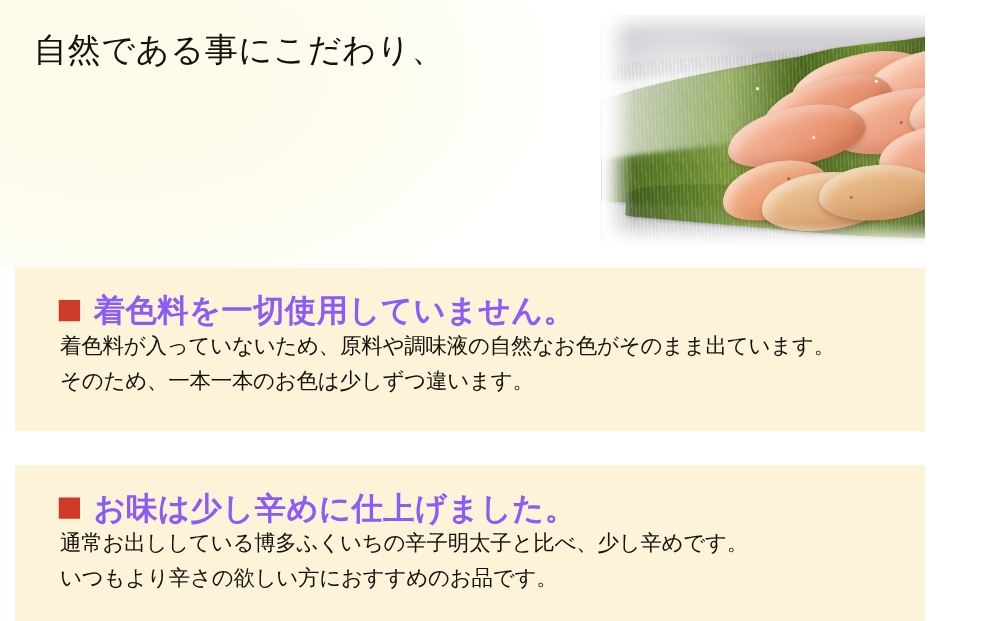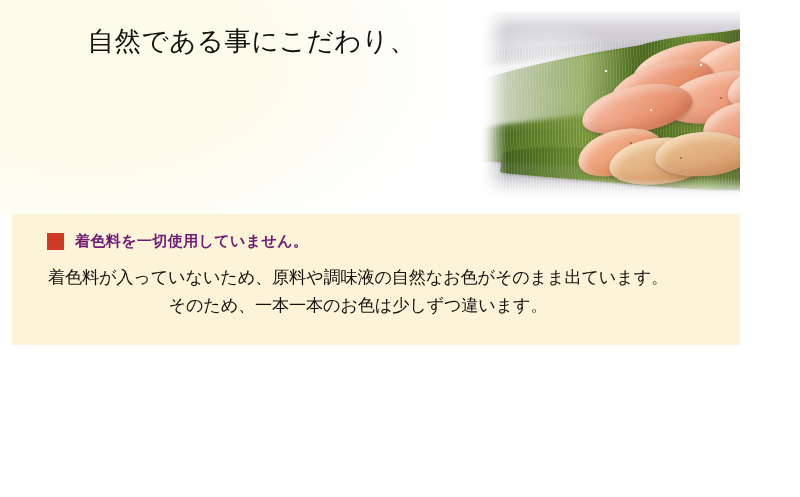--- a/index.html
+++ b/index.html
@@ -22,7 +22,6 @@
     height: 497px;
     background: #ffffff;
     overflow: hidden;
-    text-align: center;
   }
 
   

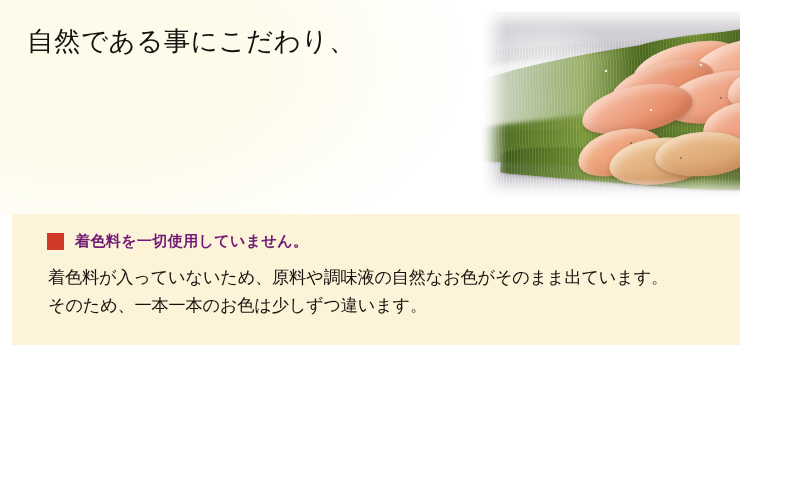--- a/index.html
+++ b/index.html
@@ -217,8 +217,8 @@
     top: 18px;
     display: flex;
     align-items: center;
-    color: #701a75;
-    font-size: 15px;
+    color: #8b5cf6;
+    font-size: 25px;
     font-weight: 700;
     letter-spacing: 0.4px;
     white-space: nowrap;

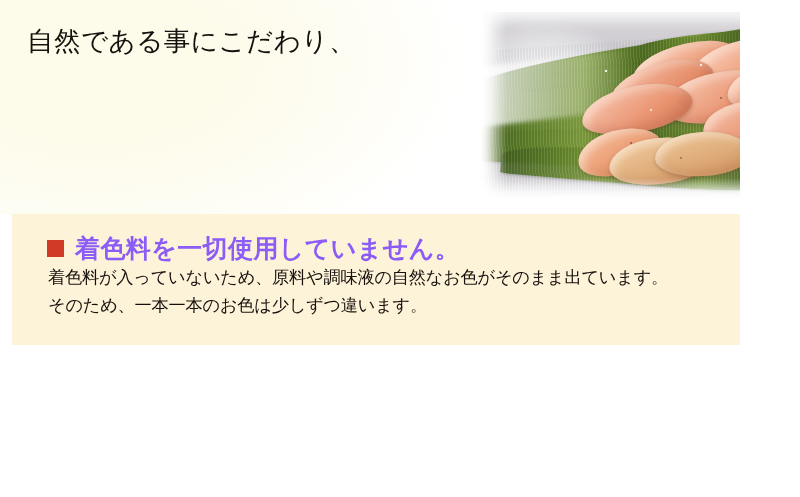--- a/index.html
+++ b/index.html
@@ -300,6 +300,16 @@
     </div>
   </div>
 
+  <div class="panel panel--second">
+    <div class="panel-heading">
+      <span class="bullet-square"></span>
+      <span>お味は少し辛めに仕上げました。</span>
+    </div>
+    <div class="panel-body">
+      <span class="body-line">通常お出ししている博多ふくいちの辛子明太子と比べ、少し辛めです。</span>
+      <span class="body-line">いつもより辛さの欲しい方におすすめのお品です。</span>
+    </div>
+  </div>
 
 </div>
 

